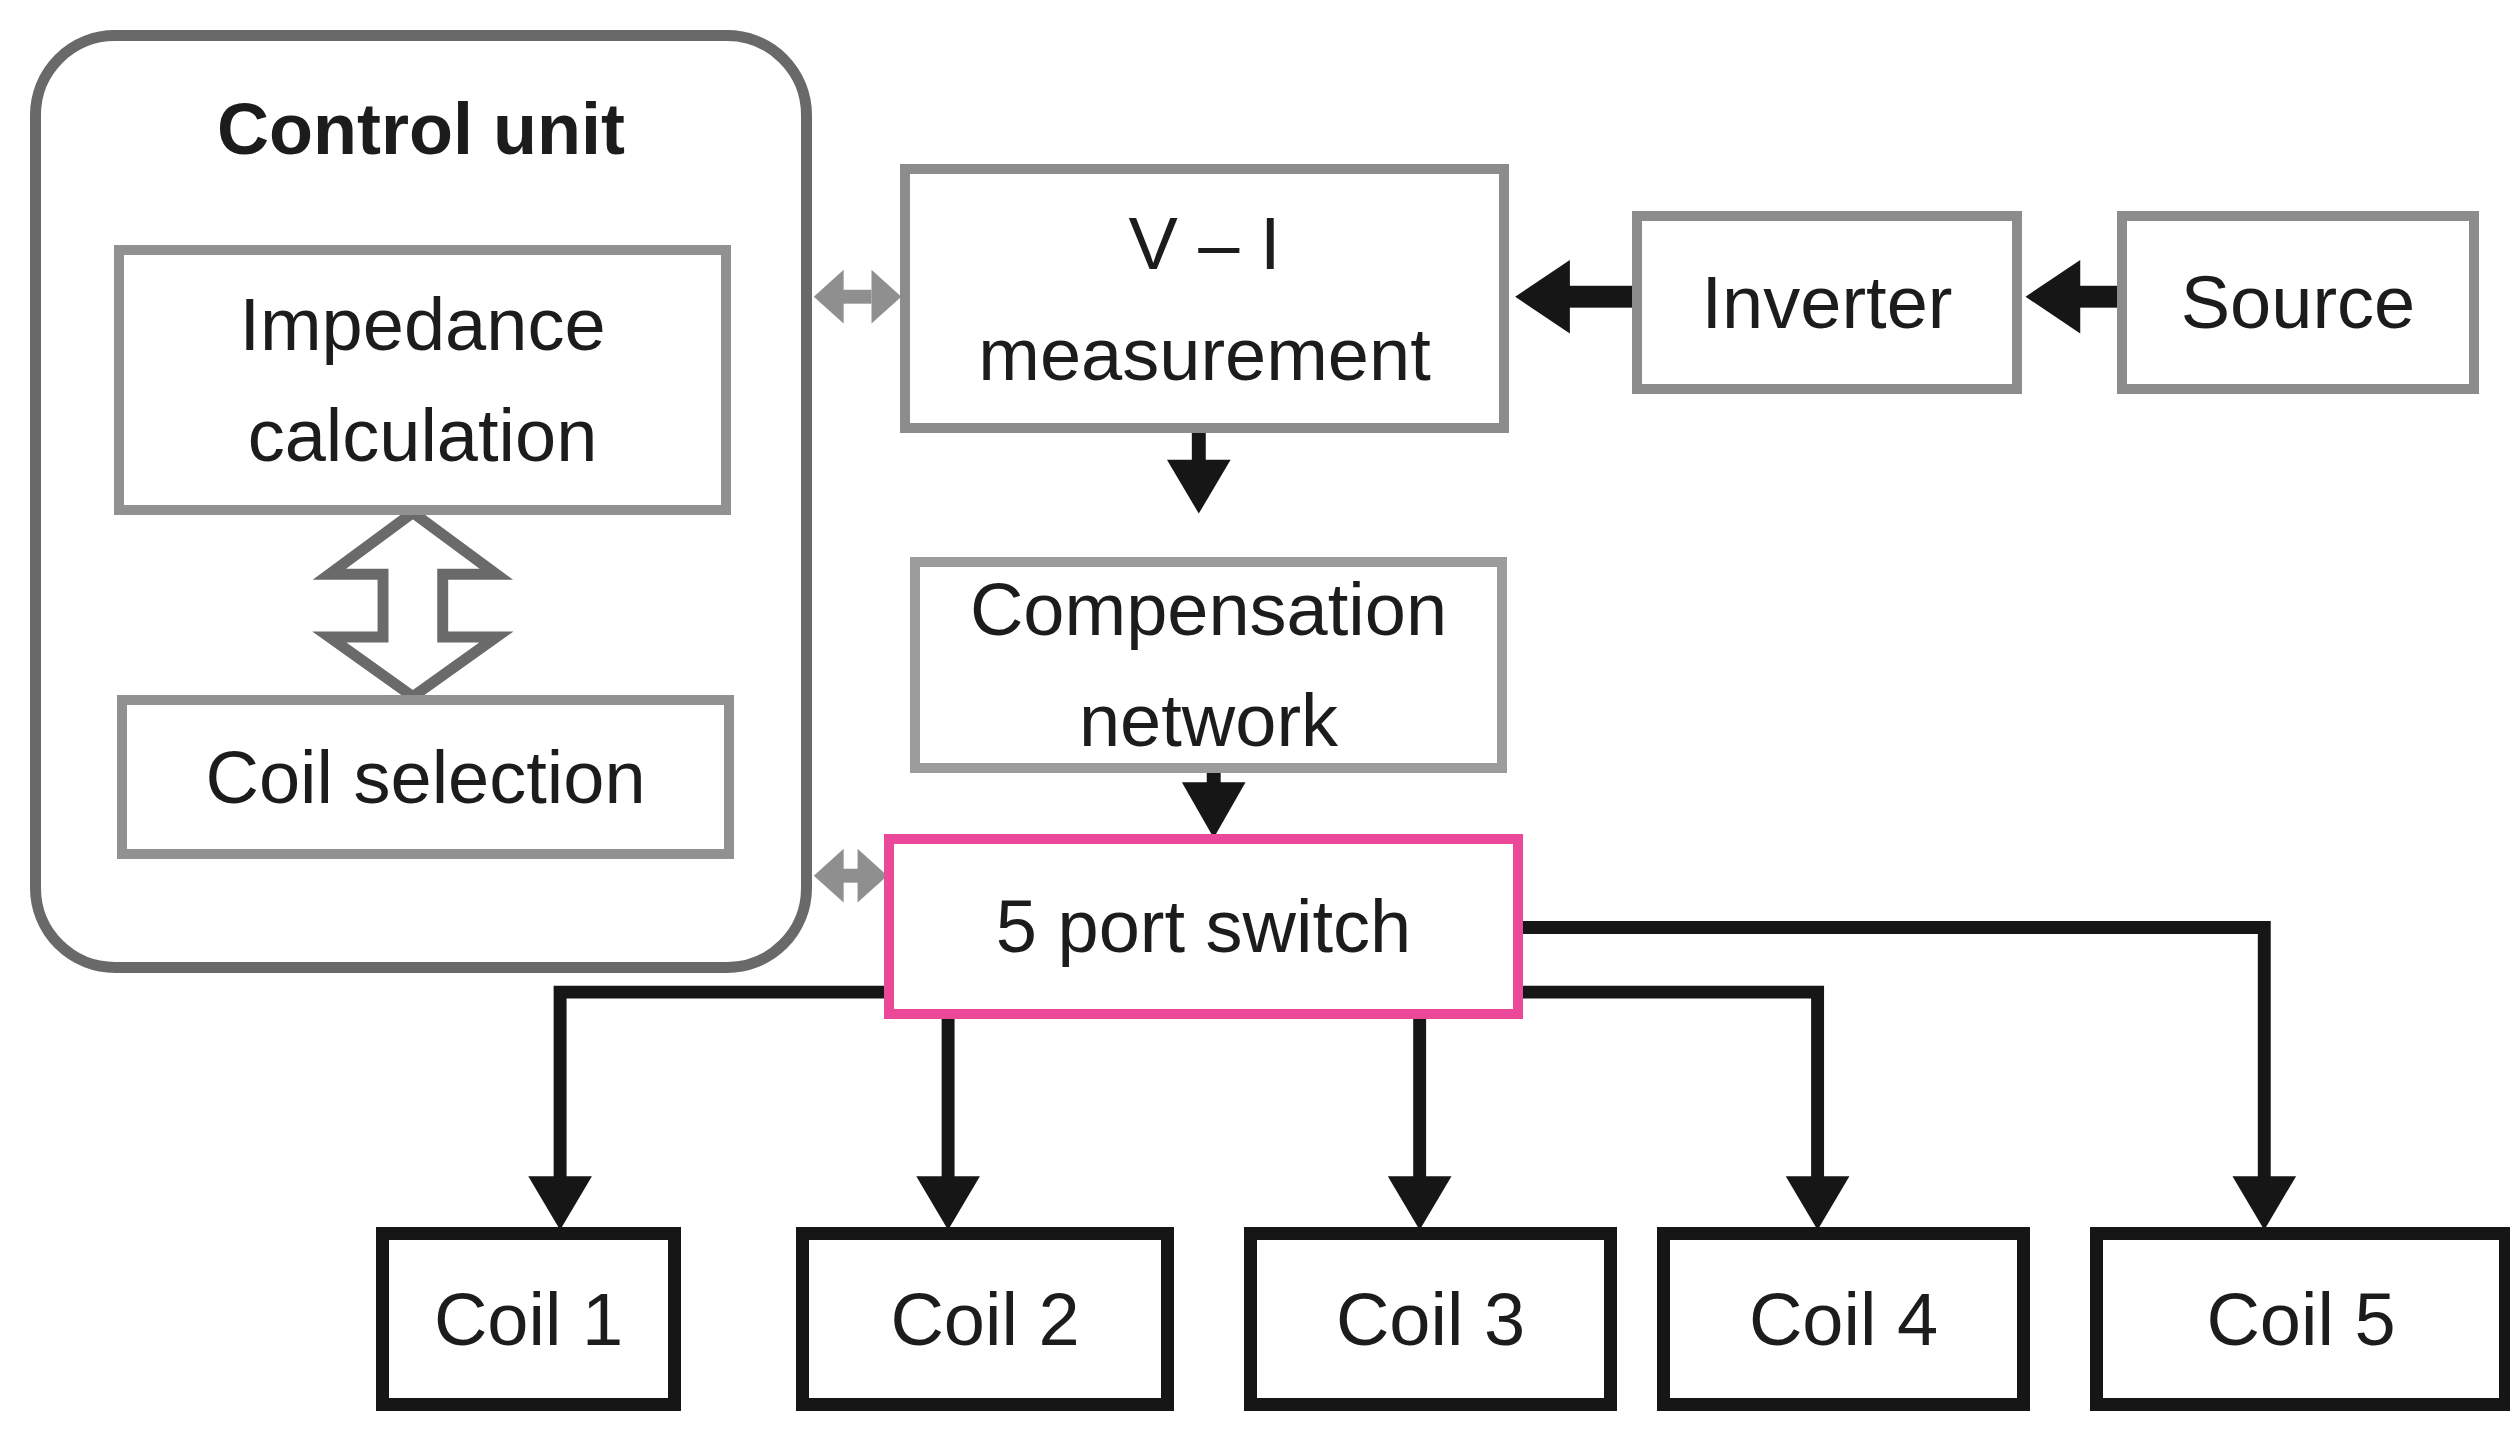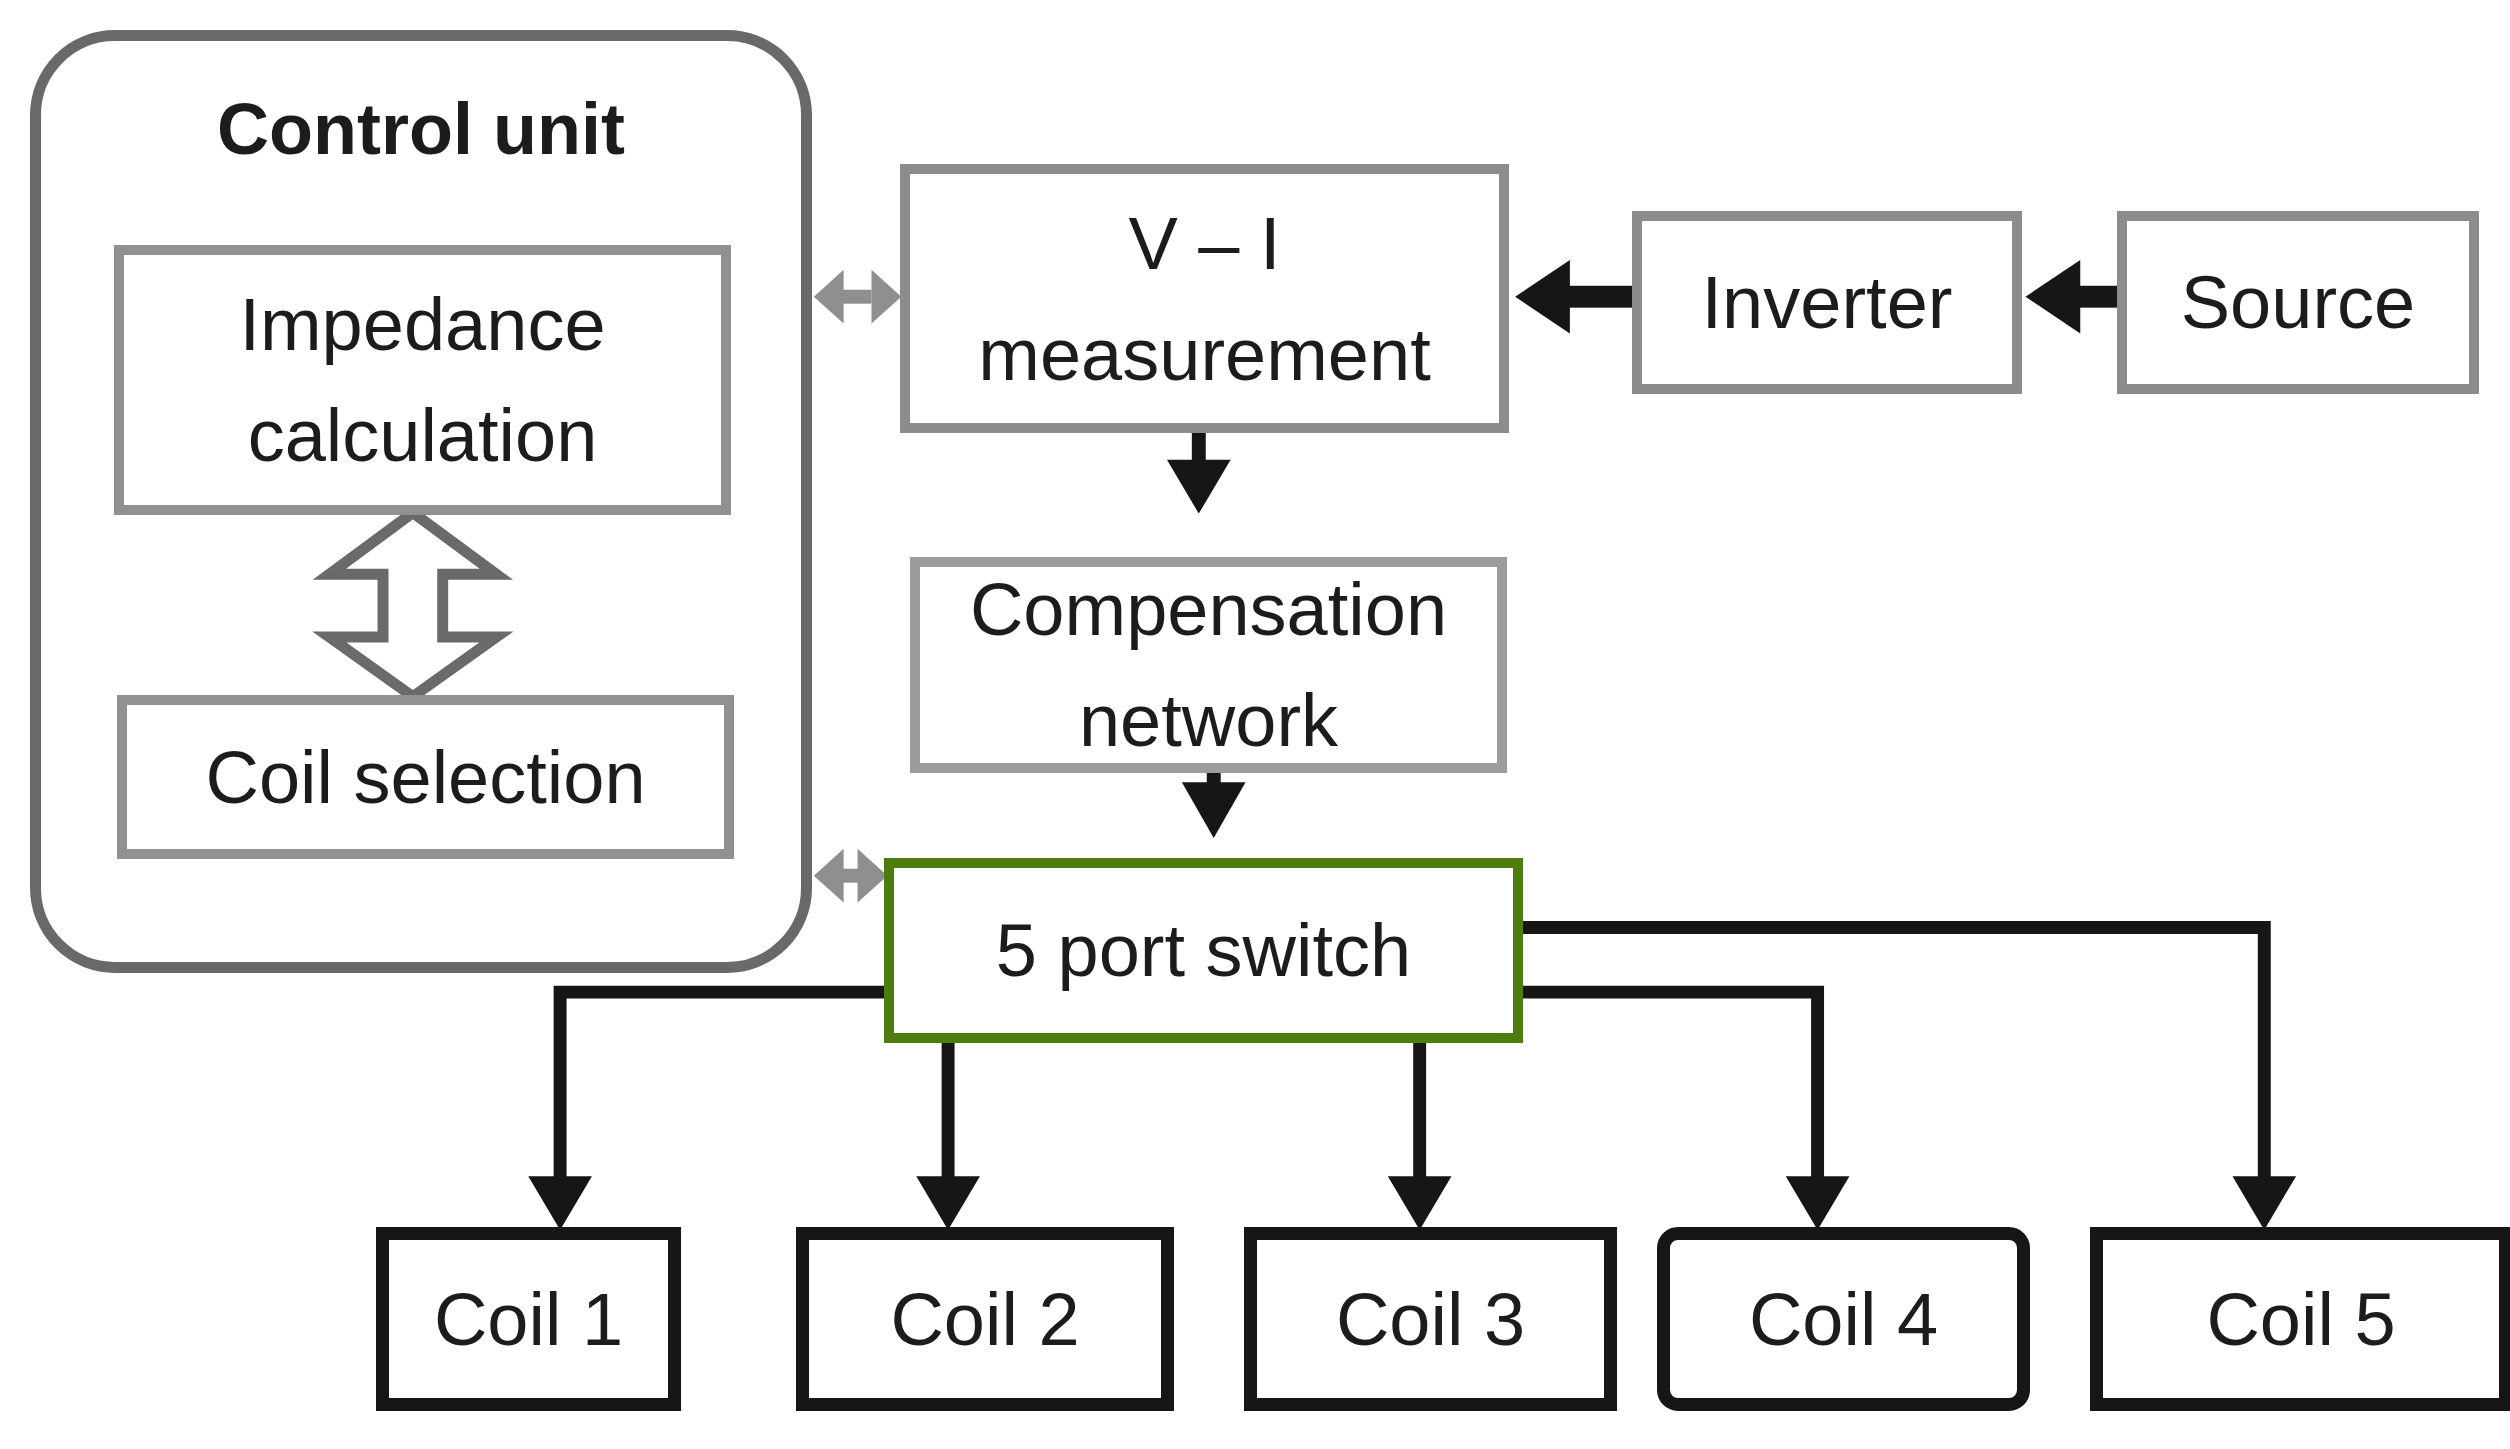--- a/index.html
+++ b/index.html
@@ -38,7 +38,7 @@
   .inverter{left:1632px;top:211px;width:390px;height:183px;border:10px solid #8c8c8c;}
   .source{left:2117px;top:211px;width:362px;height:183px;border:10px solid #8c8c8c;}
   .comp{left:910px;top:509px;width:597px;height:216px;border:10px solid #9c9c9c;margin-top:48px;}
-  .switch{left:884px;top:834px;width:639px;height:185px;border:10px solid #4d7c0f;margin-top:24px;}
+  .switch{left:884px;top:834px;width:639px;height:185px;border:10px solid #ec4899;}
   .coil{top:1227px;height:184px;border:13px solid var(--line-black);}
   .coil1{left:376px;width:305px;}
   .coil2{left:796px;width:378px;}

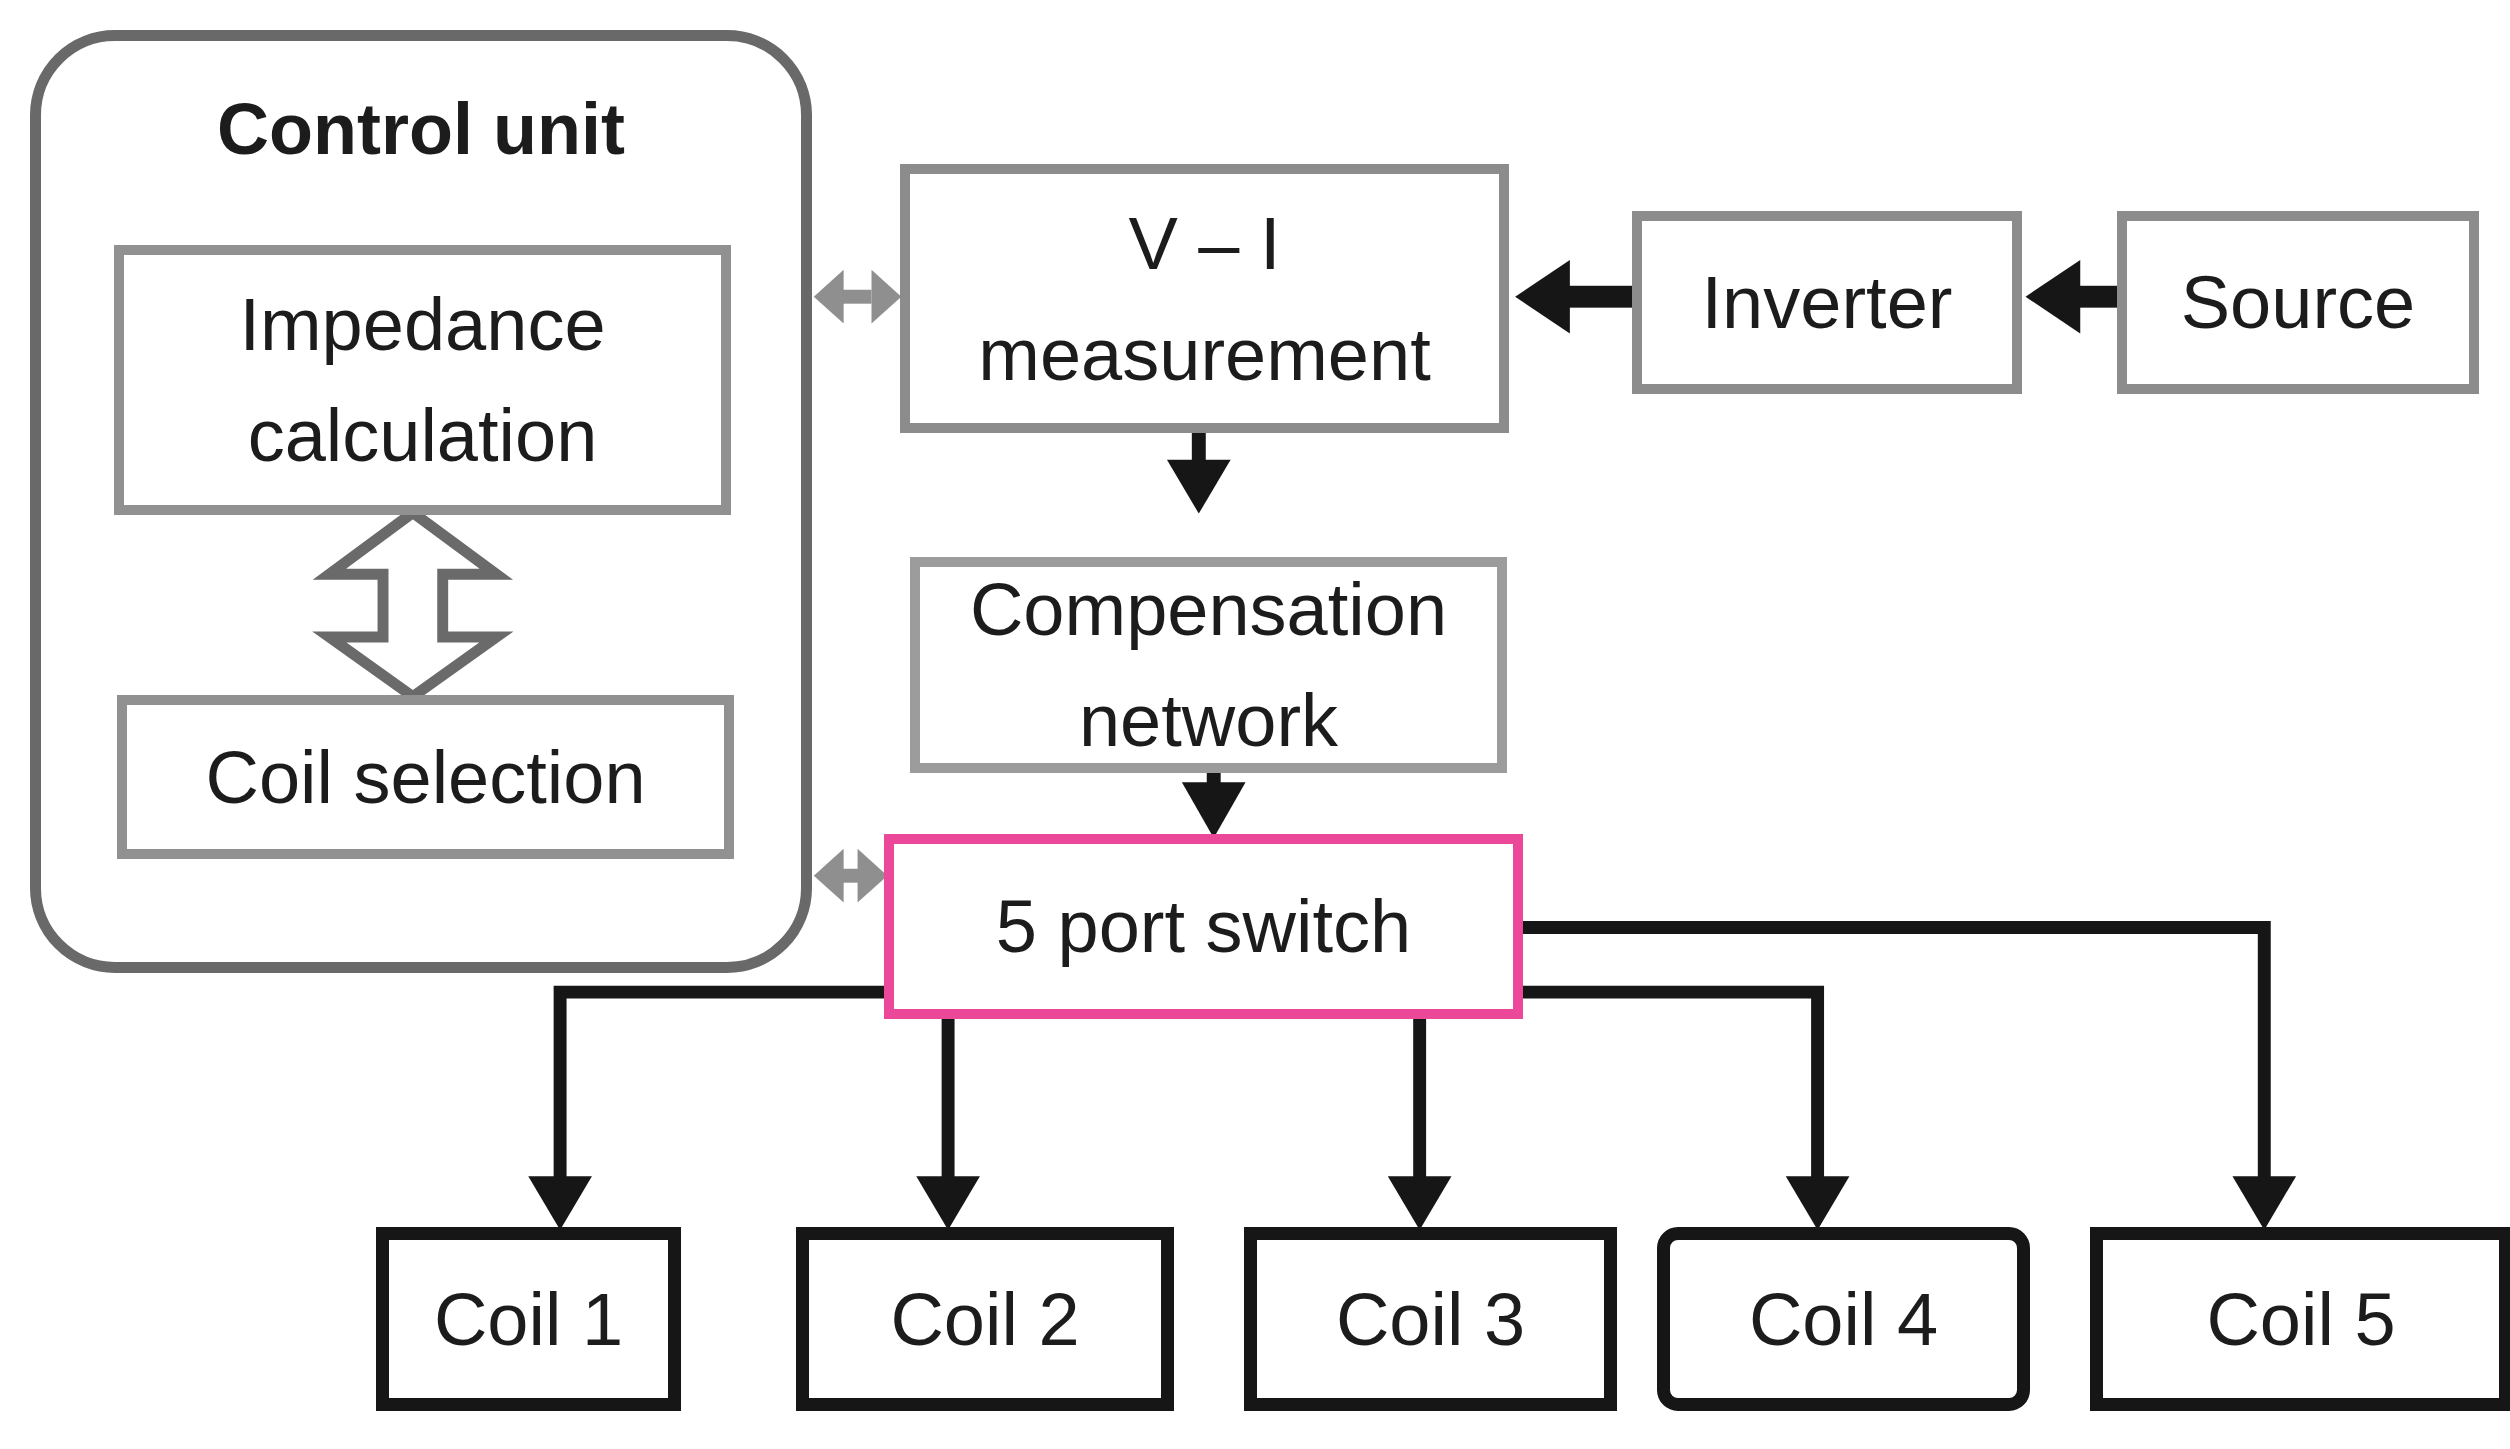--- a/index.html
+++ b/index.html
@@ -43,7 +43,7 @@
   .coil1{left:376px;width:305px;}
   .coil2{left:796px;width:378px;}
   .coil3{left:1244px;width:373px;}
-  .coil4{left:1657px;width:373px;border-radius:21px;}
+  .coil4{left:1657px;width:373px;}
   .coil5{left:2090px;width:422px;}
   
   .ln{stroke:var(--line-black);stroke-width:13;fill:none;}

